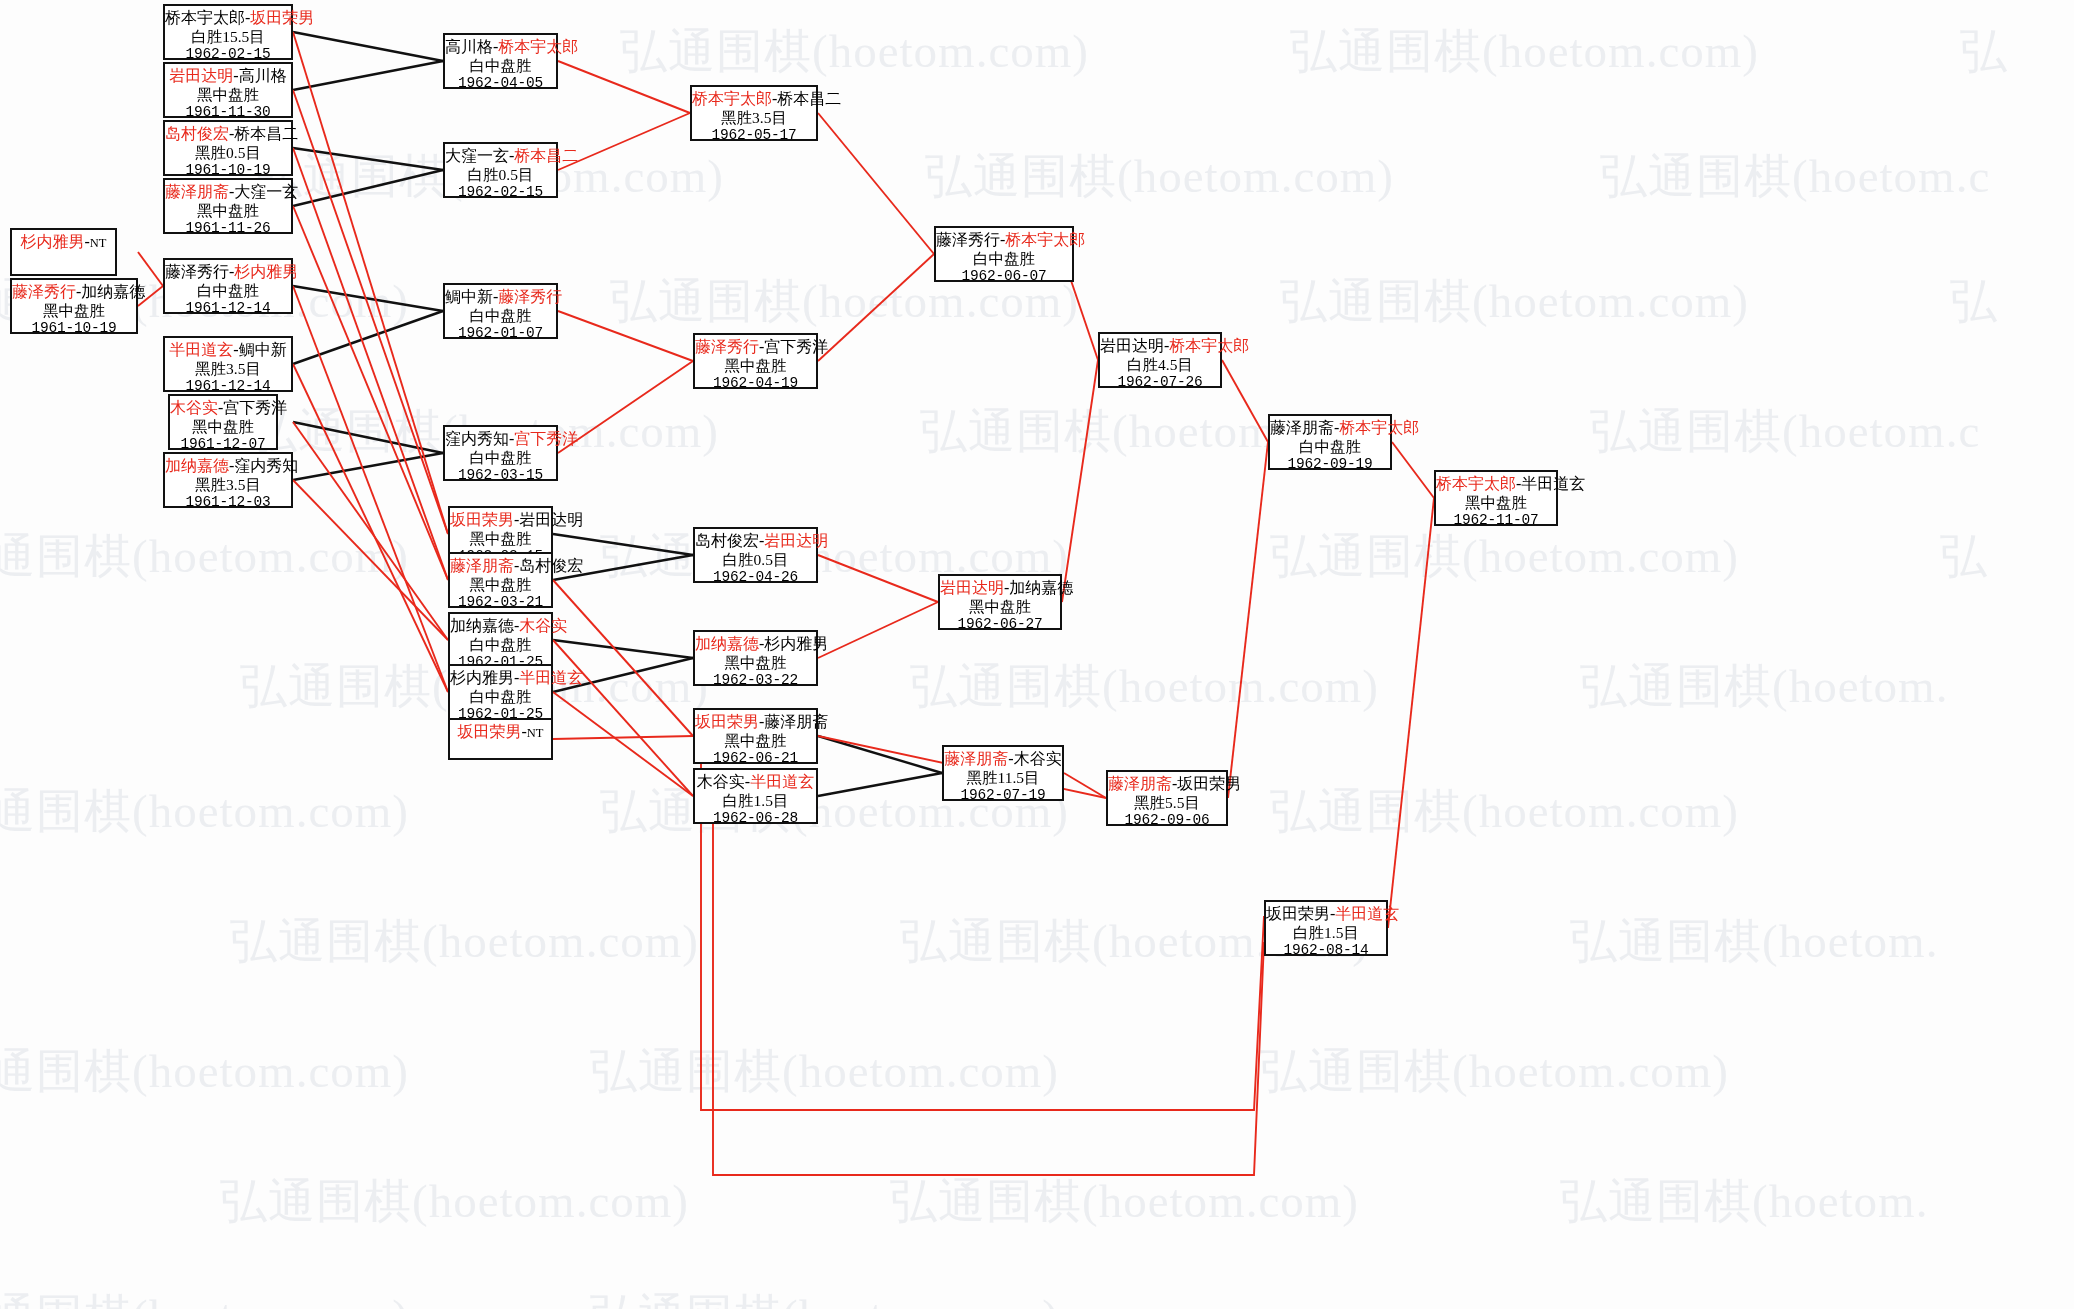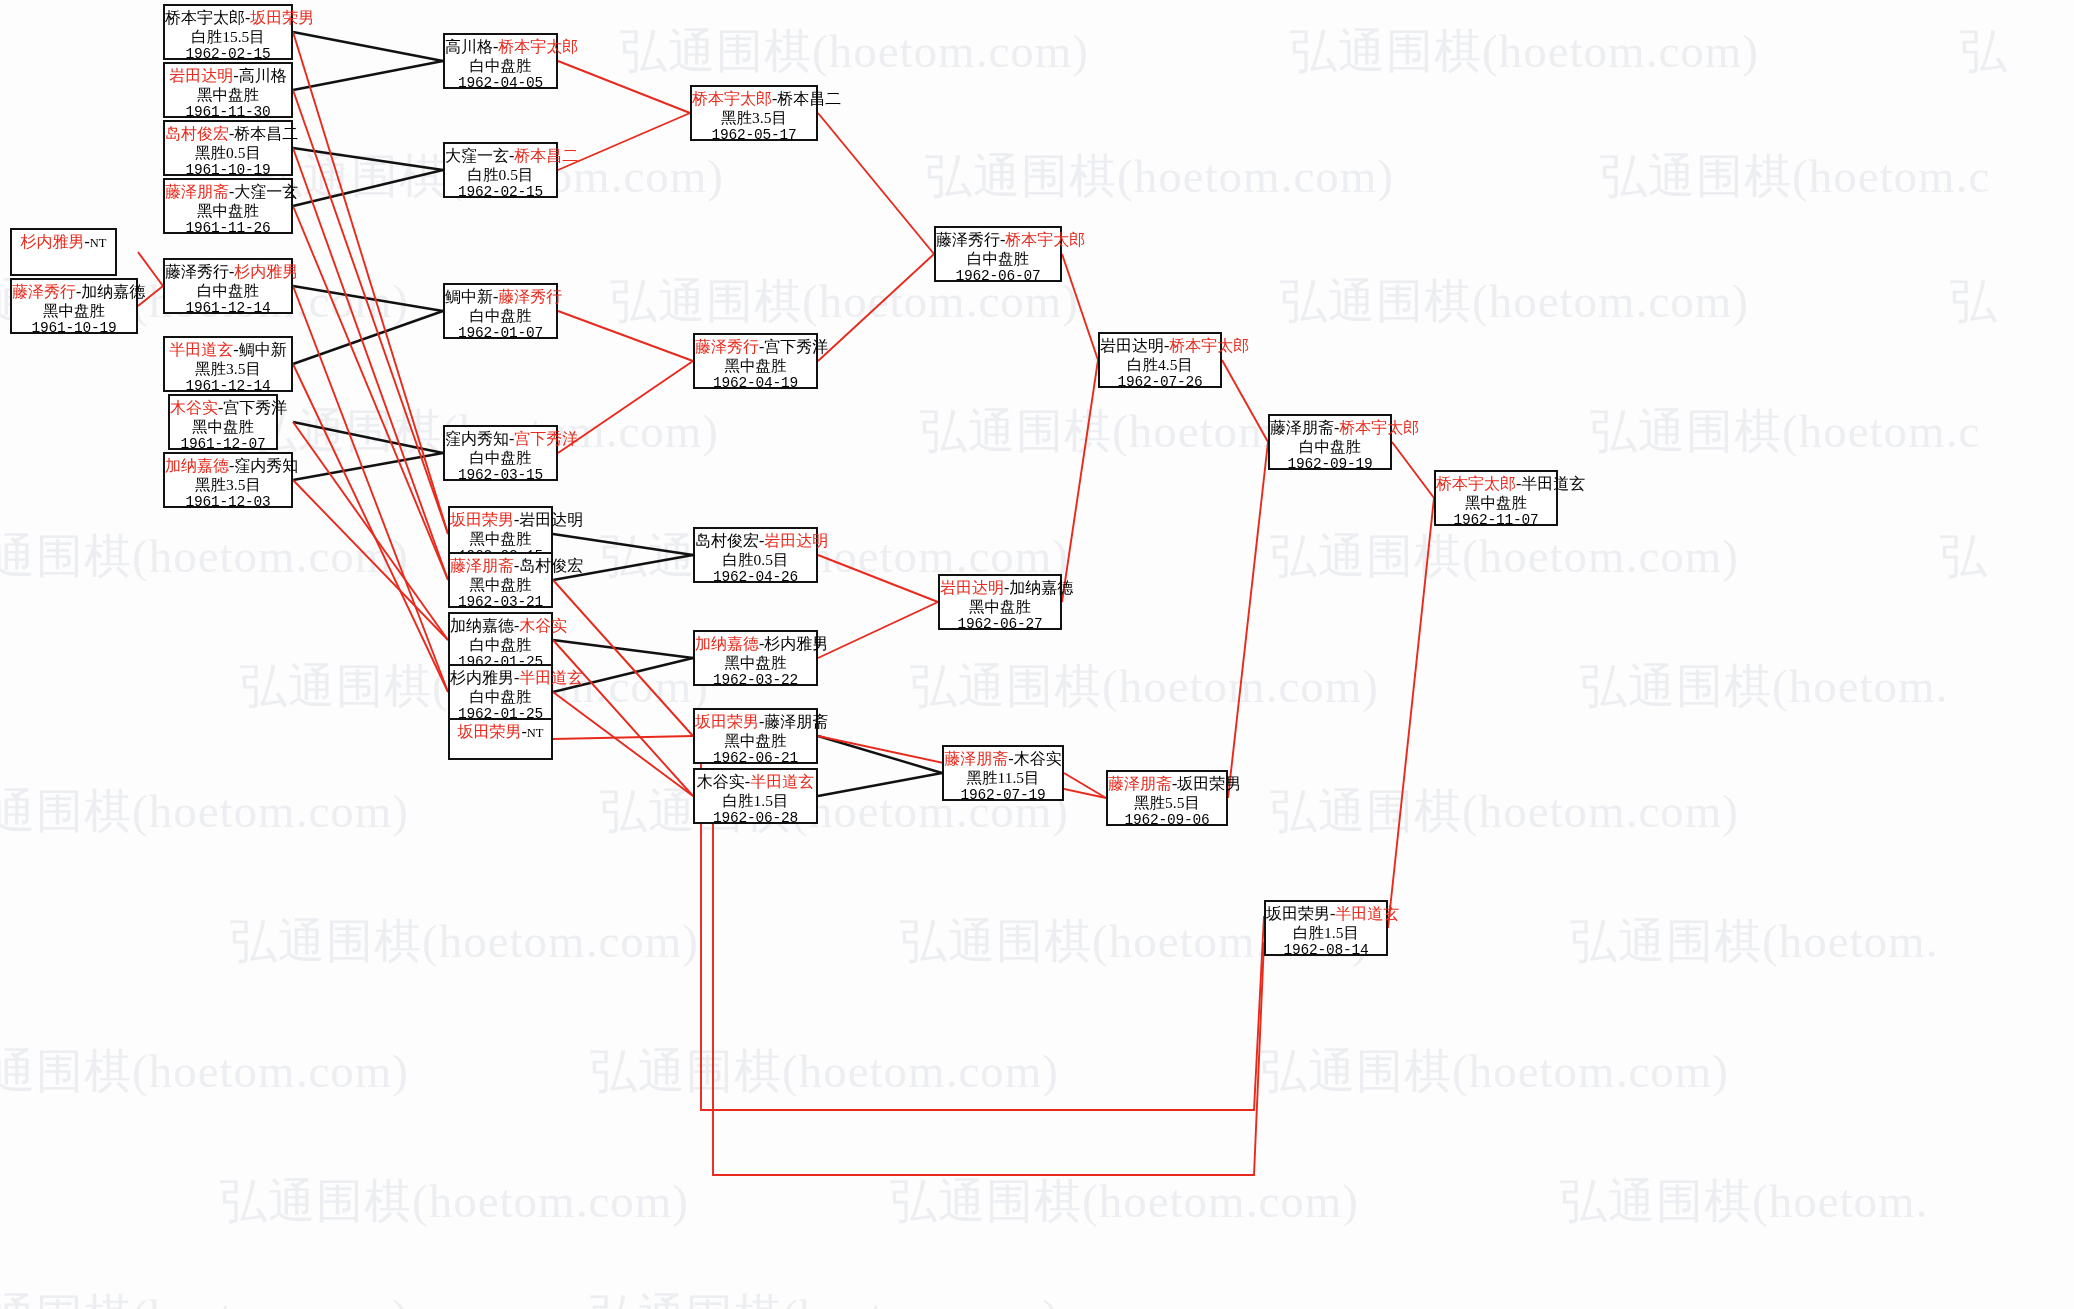--- a/index.html
+++ b/index.html
@@ -279,7 +279,7 @@
         <span class="ln">白胜1.5目</span>
         <span class="ln date">1962-06-28</span>
       </div>
-      <div class="node" style="left: 934px; top: 226px; width: 128px; height: 56px;">
+      <div class="node" style="left: 934px; top: 226px; width: 140px; height: 56px;">
         <span class="ln title"><span class="lose">藤泽秀行</span><span class="sep">-</span><span class="win">桥本宇太郎</span></span>
         <span class="ln">白中盘胜</span>
         <span class="ln date">1962-06-07</span>

